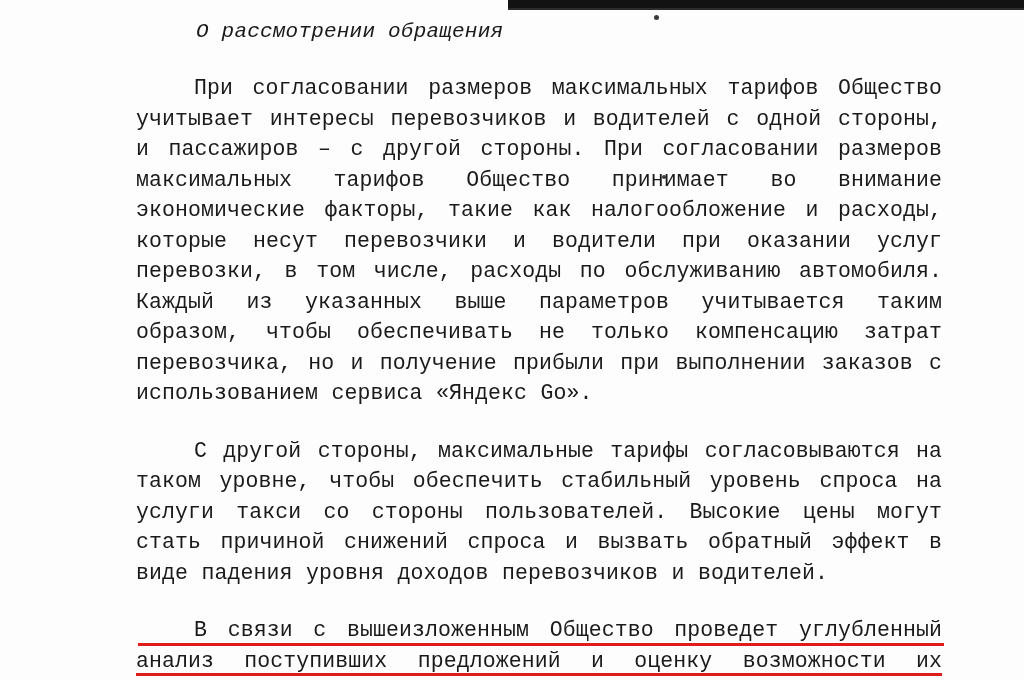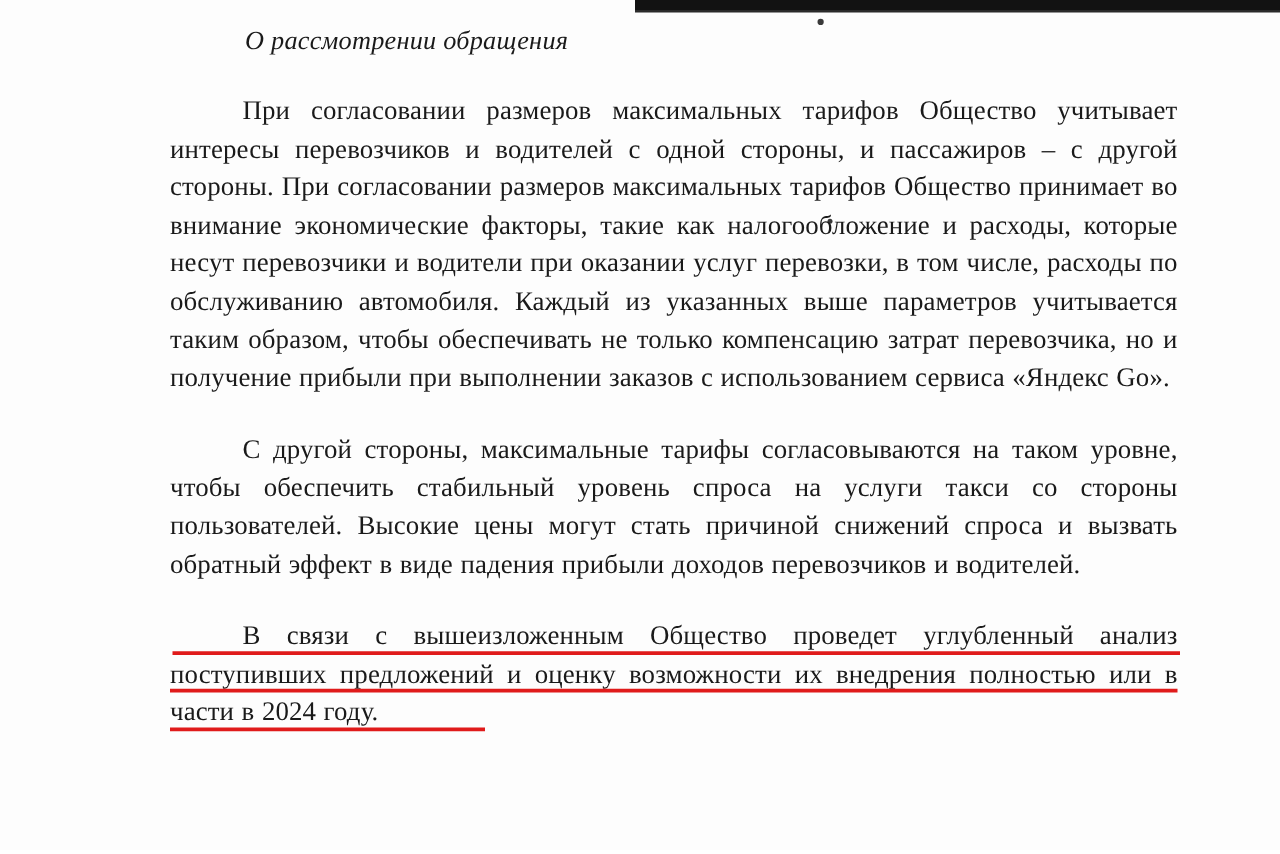--- a/index.html
+++ b/index.html
@@ -20,6 +20,7 @@
     position: absolute;
     inset: 0;
     background: #fdfdfd;
+    font-family: Liberation Mono, monospace;
   }
 
   

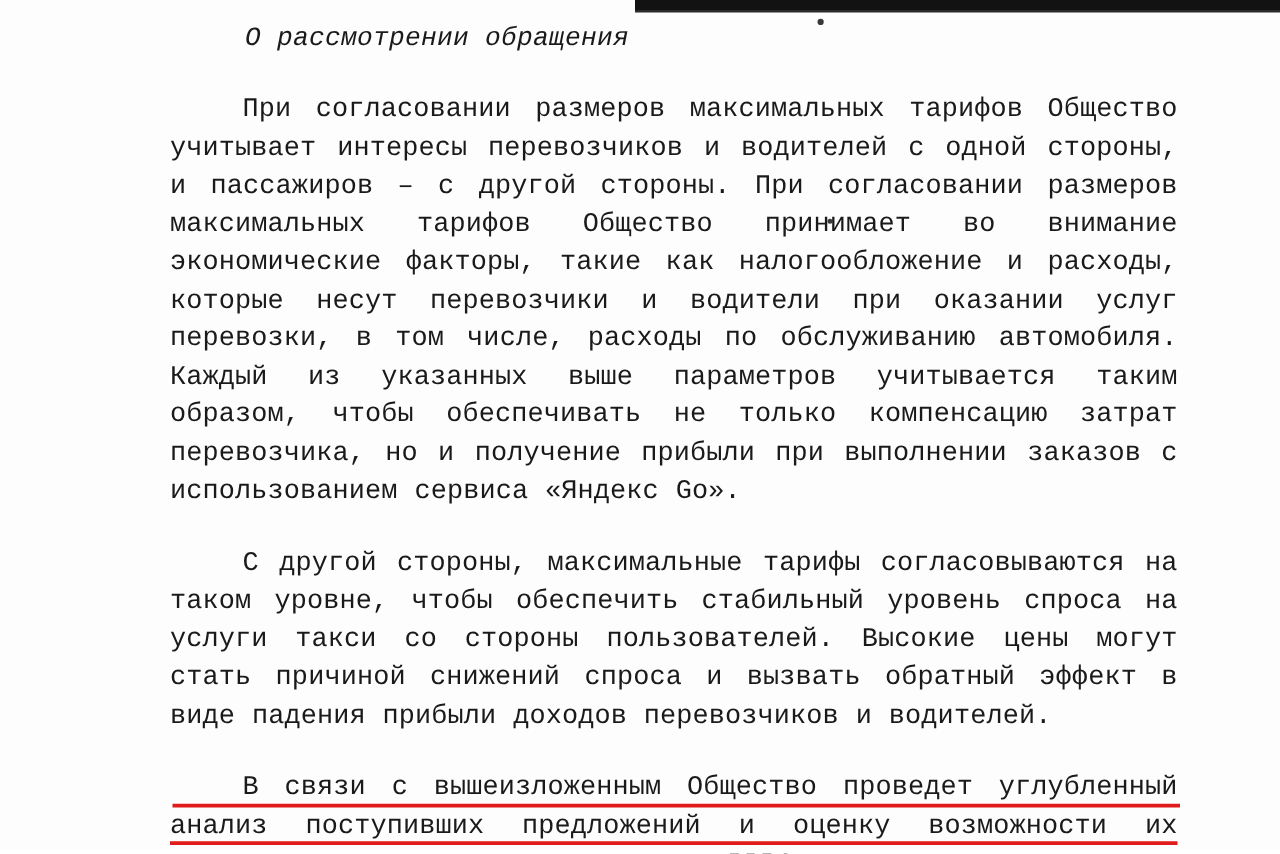--- a/index.html
+++ b/index.html
@@ -118,7 +118,7 @@
 
     <p class="body-par gap-before">При согласовании размеров максимальных тарифов Общество учитывает интересы перевозчиков и водителей с одной стороны, и пассажиров – с другой стороны. При согласовании размеров максимальных тарифов Общество принимает во внимание экономические факторы, такие как налогообложение и расходы, которые несут перевозчики и водители при оказании услуг перевозки, в том числе, расходы по обслуживанию автомобиля. Каждый из указанных выше параметров учитывается таким образом, чтобы обеспечивать не только компенсацию затрат перевозчика, но и получение прибыли при выполнении заказов с использованием сервиса «Яндекс Go».</p>
 
-    <p class="body-par gap-before">С другой стороны, максимальные тарифы согласовываются на таком уровне, чтобы обеспечить стабильный уровень спроса на услуги такси со стороны пользователей. Высокие цены могут стать причиной снижений спроса и вызвать обратный эффект в виде падения прибыли доходов перевозчиков и водителей.</p>
+    <p class="body-par gap-before">С другой стороны, максимальные тарифы согласовываются на таком уровне, чтобы обеспечить стабильный уровень спроса на услуги такси со стороны пользователей. Высокие цены могут стать причиной снижений спроса и вызвать обратный эффект в виде падения уровня доходов перевозчиков и водителей.</p>
 
     <div class="highlight-par">
       <p class="body-par gap-before">В связи с вышеизложенным Общество проведет углубленный анализ поступивших предложений и оценку возможности их внедрения полностью или в части в 2024 году.</p>

